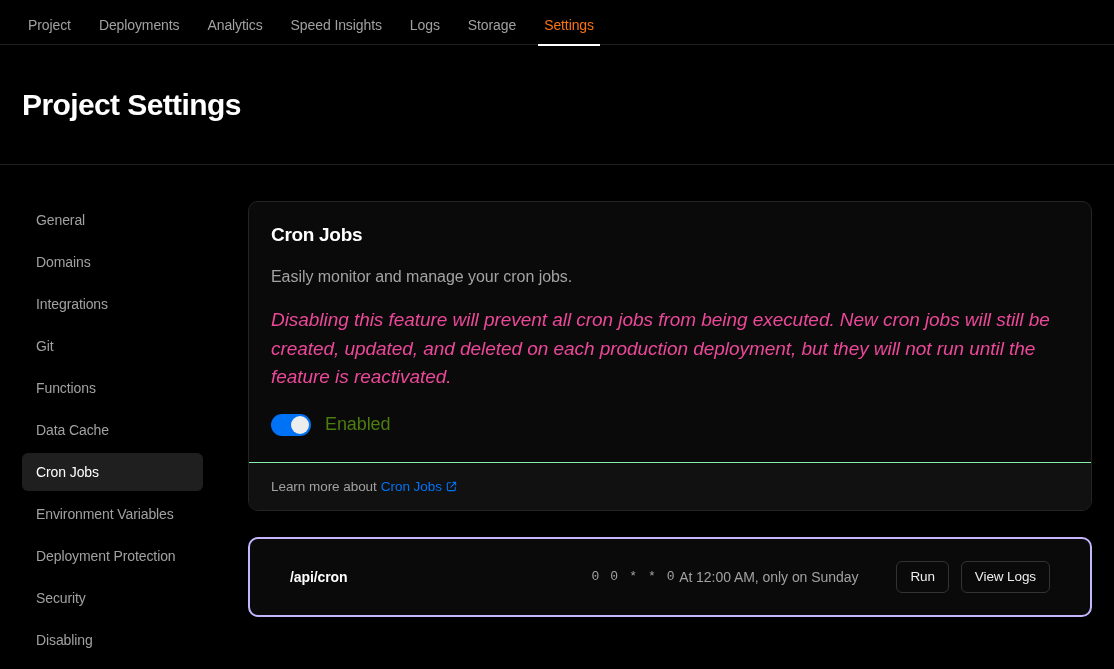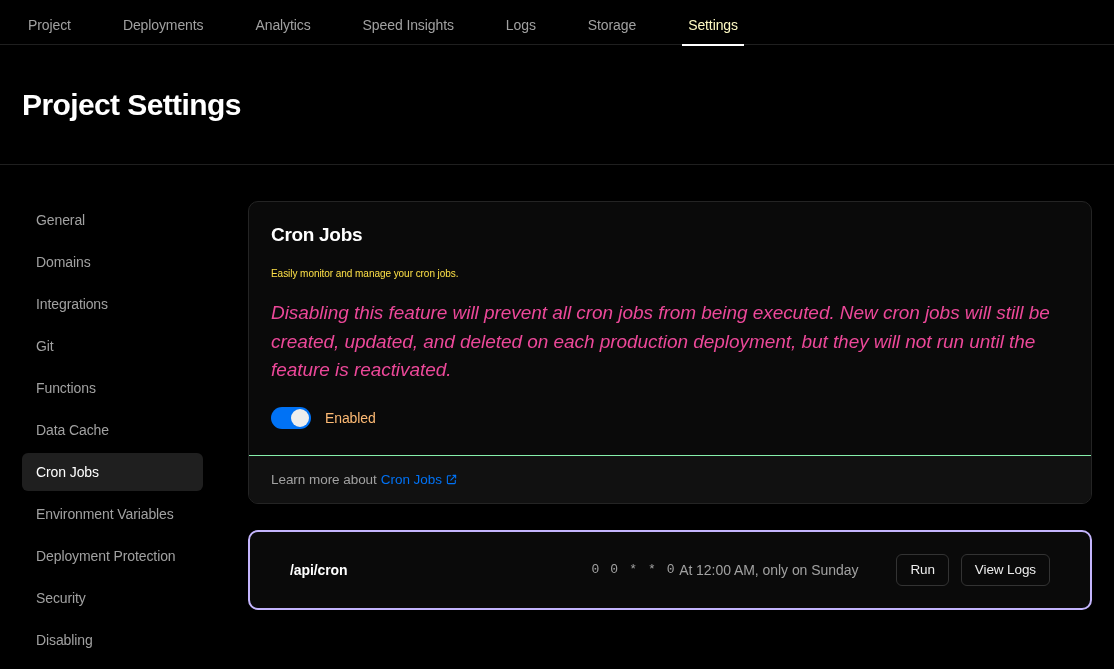--- a/index.html
+++ b/index.html
@@ -26,7 +26,6 @@
     align-items: flex-end;
     padding-left: 20px;
     background: #000000;
-    gap: 24px;
   }
   .topnav::after {
     content: "";

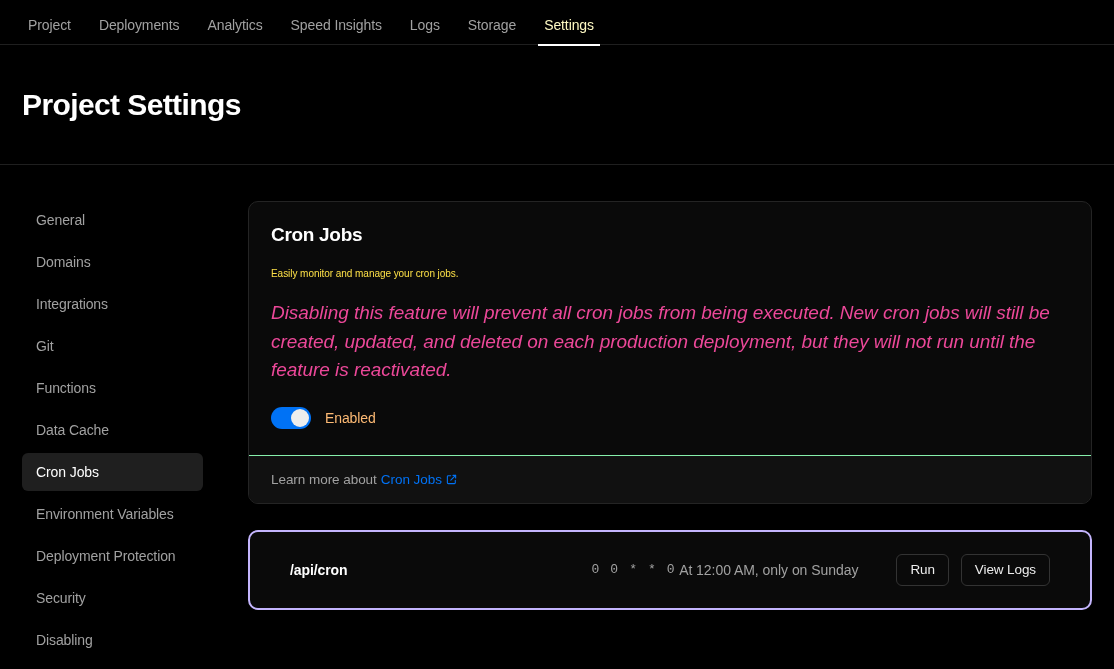--- a/index.html
+++ b/index.html
@@ -48,7 +48,7 @@
     letter-spacing: -0.1px;
   }
   .nav-tab:first-child { padding-left: 8px; }
-  .nav-tab.active { color: #fef9c3; }
+  .nav-tab.active { color: #f97316; }
   .nav-tab.active::after {
     content: "";
     position: absolute;

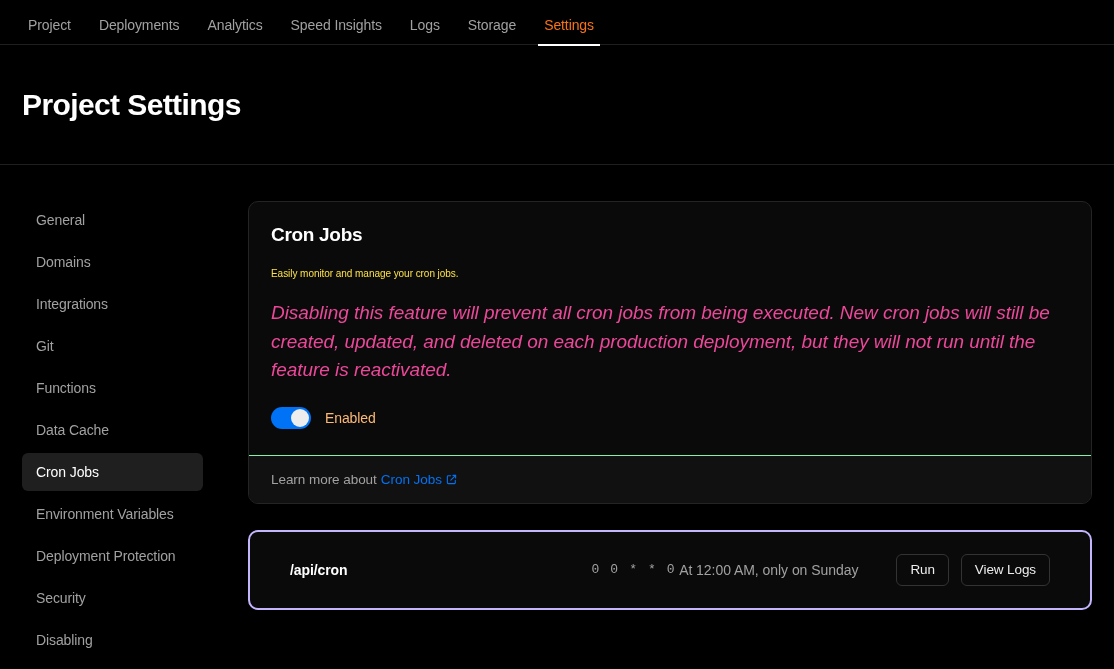--- a/index.html
+++ b/index.html
@@ -141,8 +141,8 @@
     margin-bottom: 22px;
   }
   .card-lead {
-    font-size: 10px;
-    color: #fde047;
+    font-size: 16px;
+    color: #a3a3a3;
     margin-bottom: 20px;
     letter-spacing: -0.05px;
     margin-top: 10px;

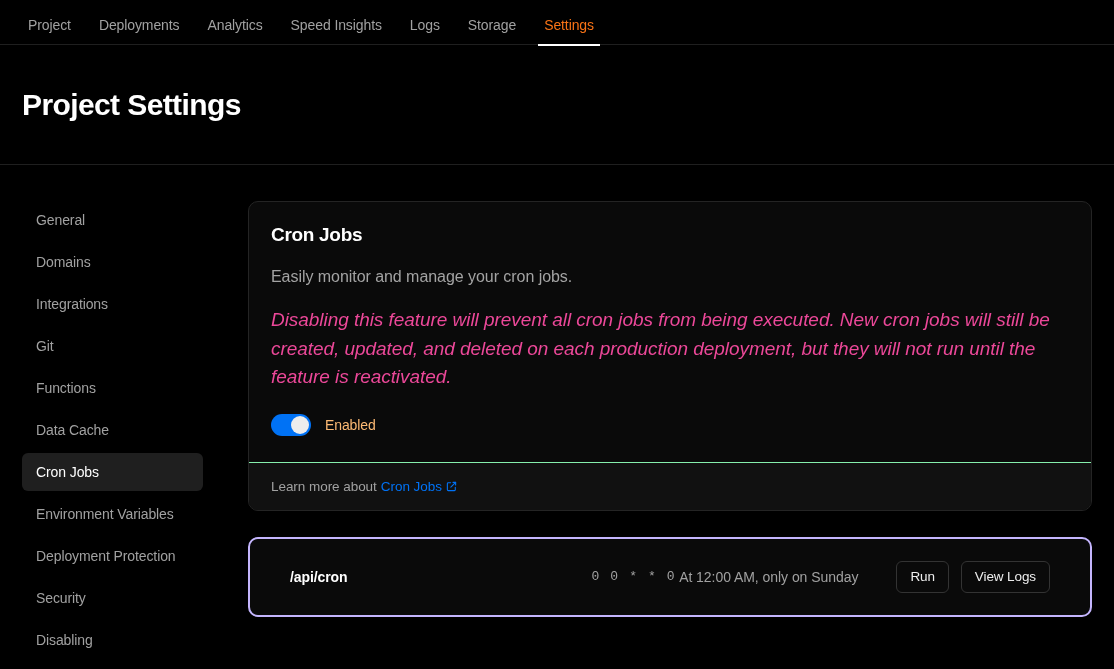--- a/index.html
+++ b/index.html
@@ -181,8 +181,8 @@
     background: #ededed;
   }
   .toggle-label {
-    font-size: 14px;
-    color: #fdba74;
+    font-size: 18px;
+    color: #4d7c0f;
     letter-spacing: -0.1px;
   }
 

